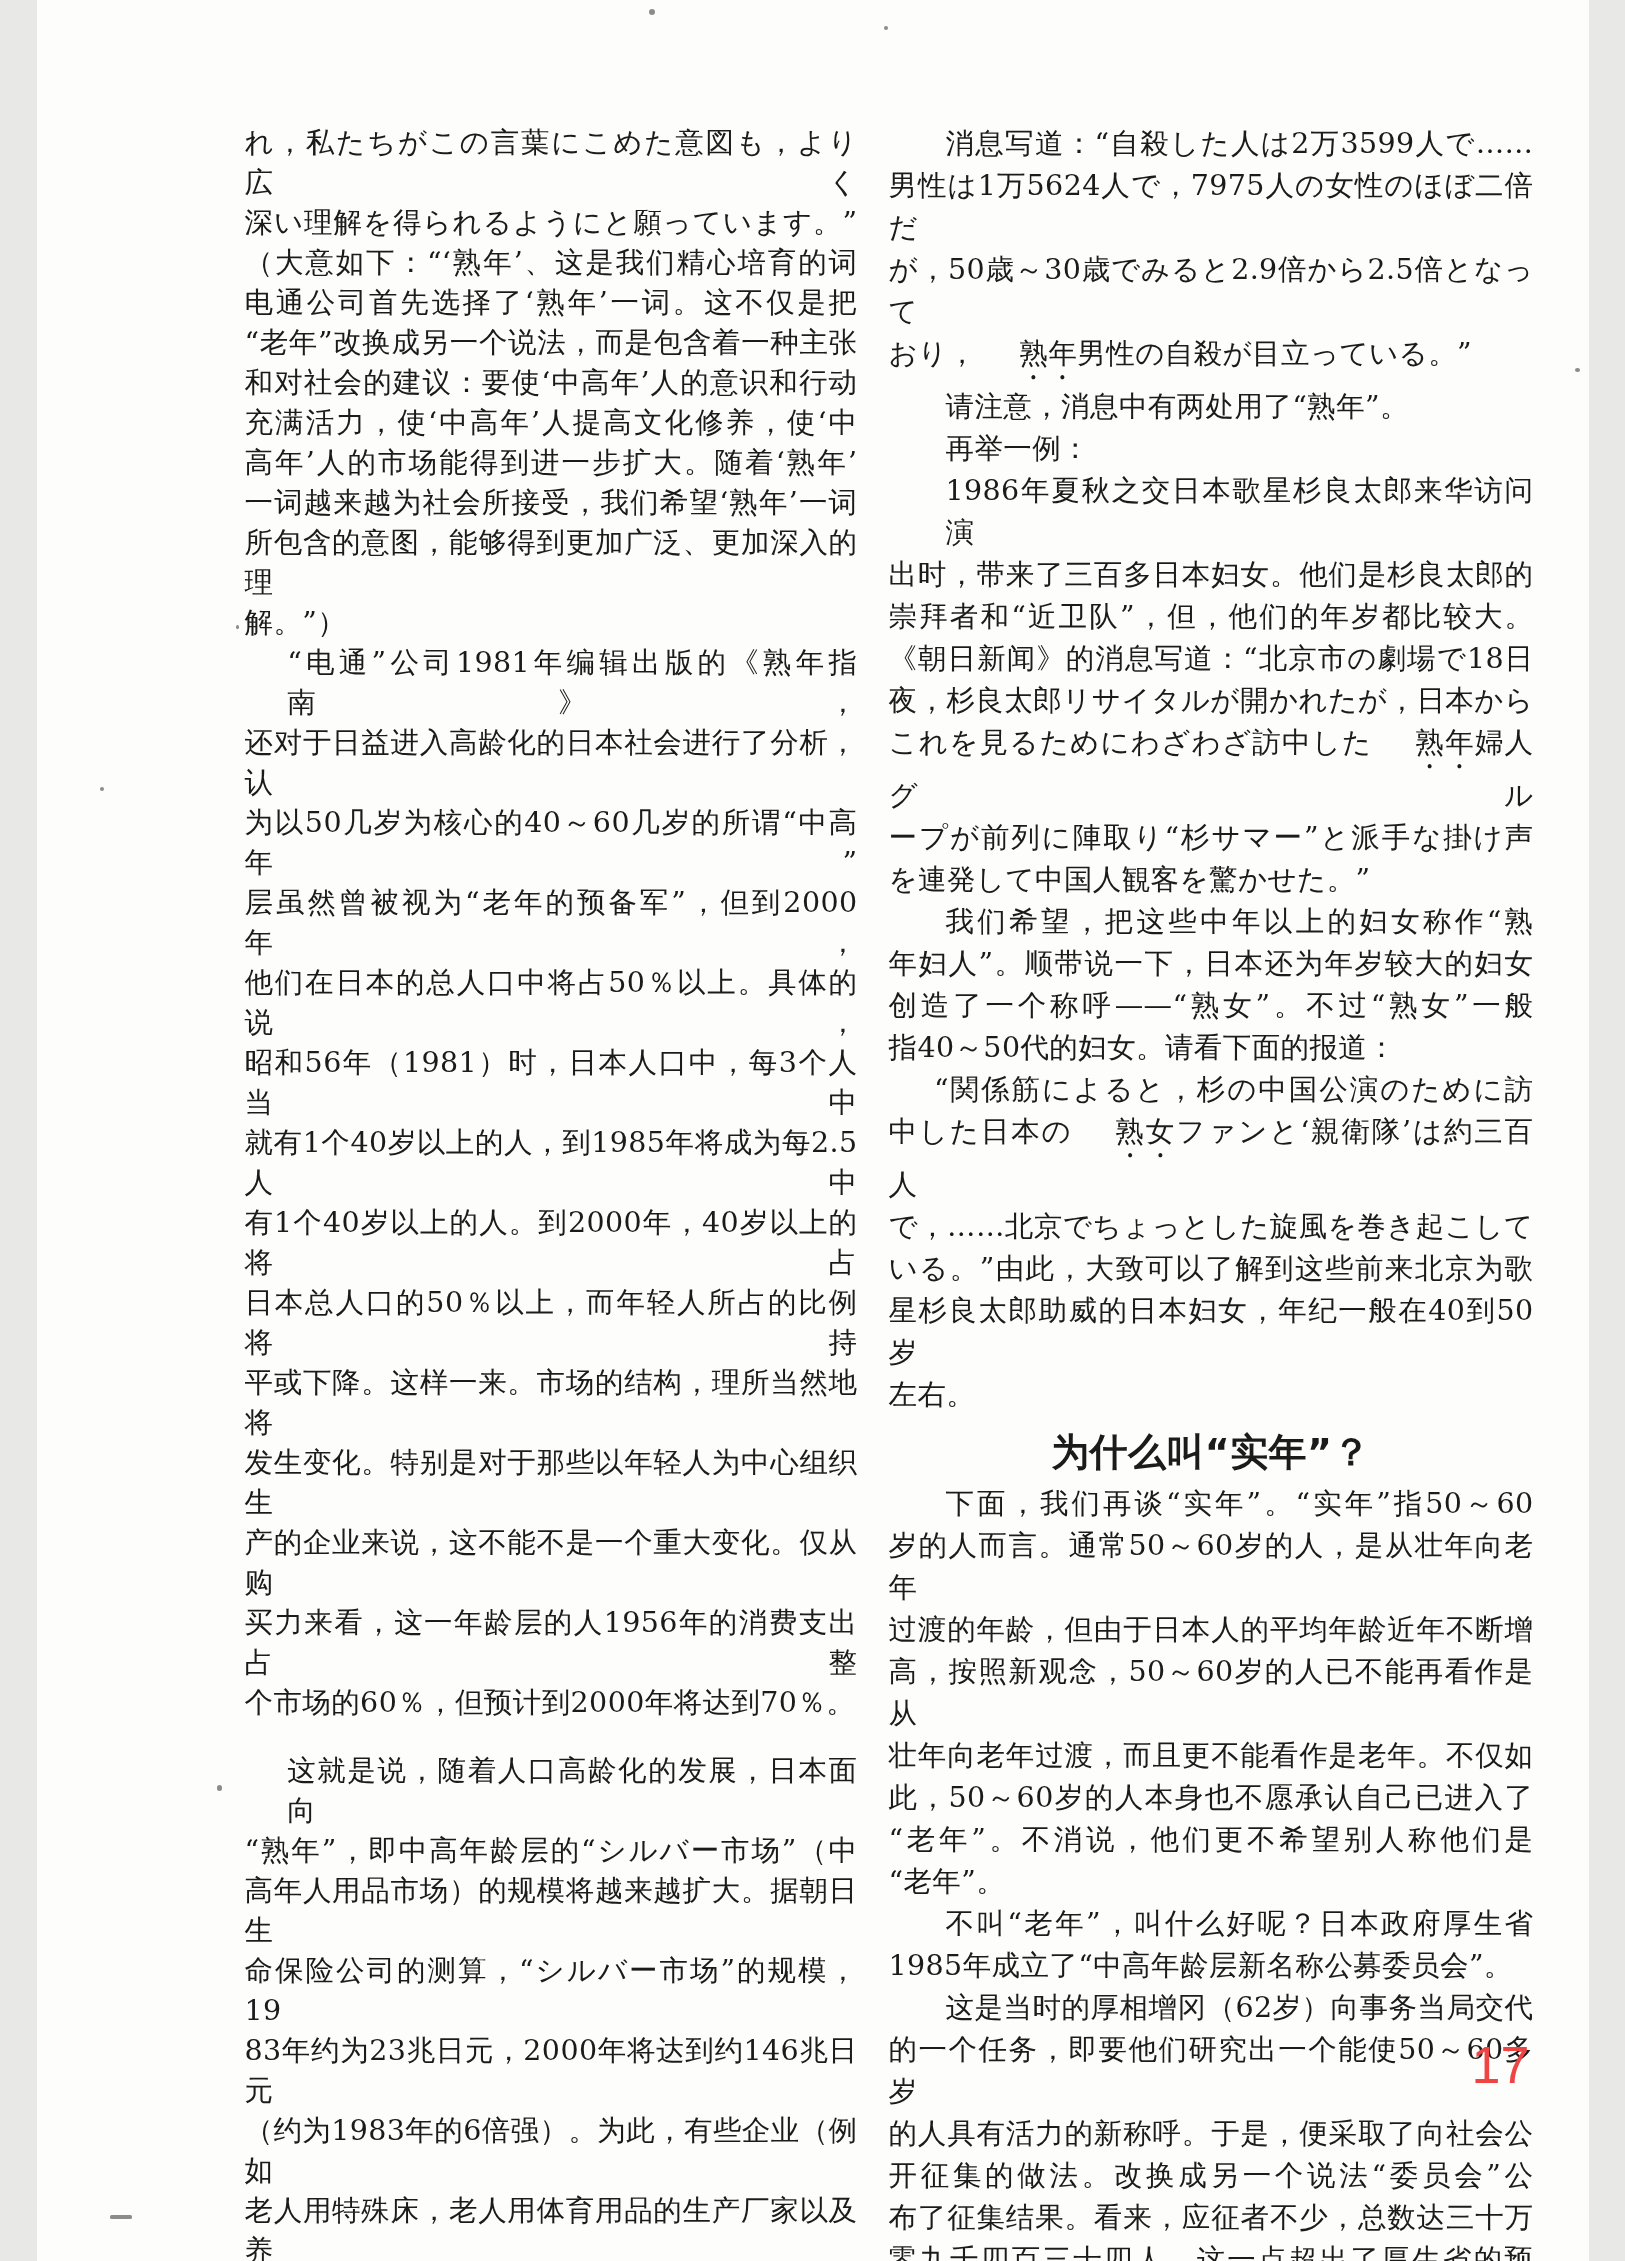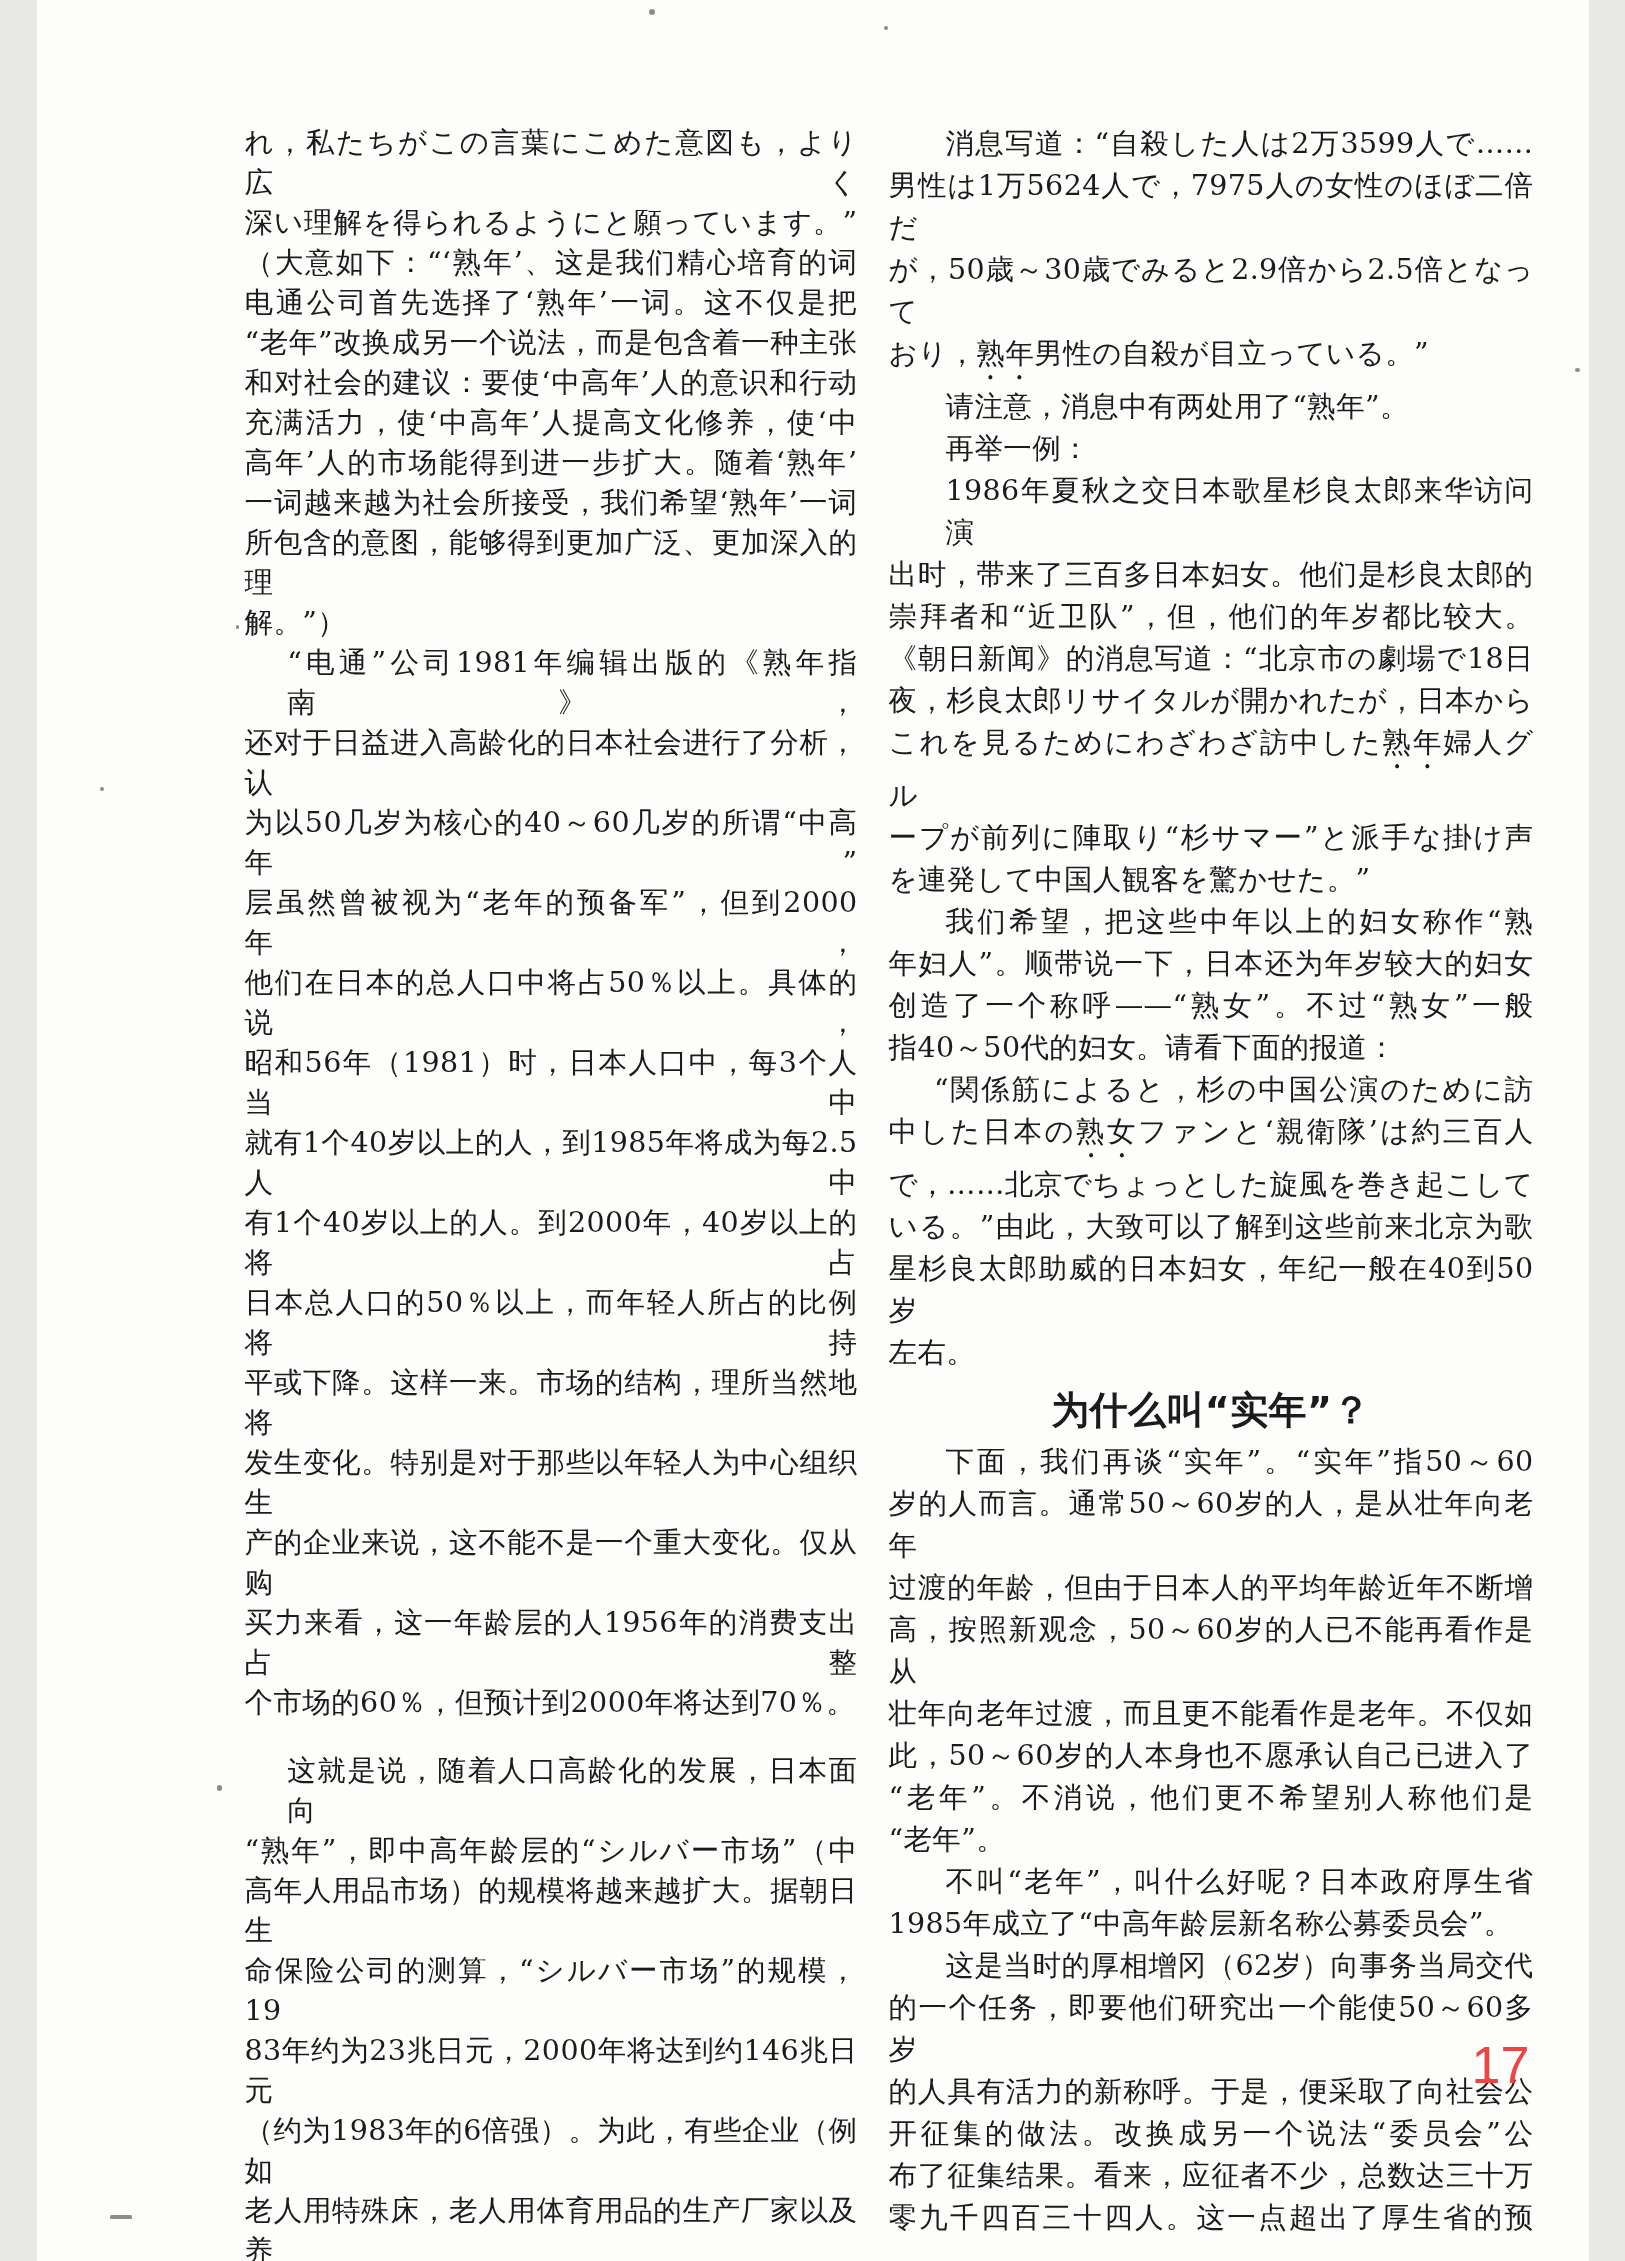--- a/index.html
+++ b/index.html
@@ -36,6 +36,7 @@
     -webkit-text-emphasis-position:under left;
     text-emphasis:filled dot;
     text-emphasis-position:under left;
+    margin-left:43px;
   }
   .page-number{
     position:absolute;

